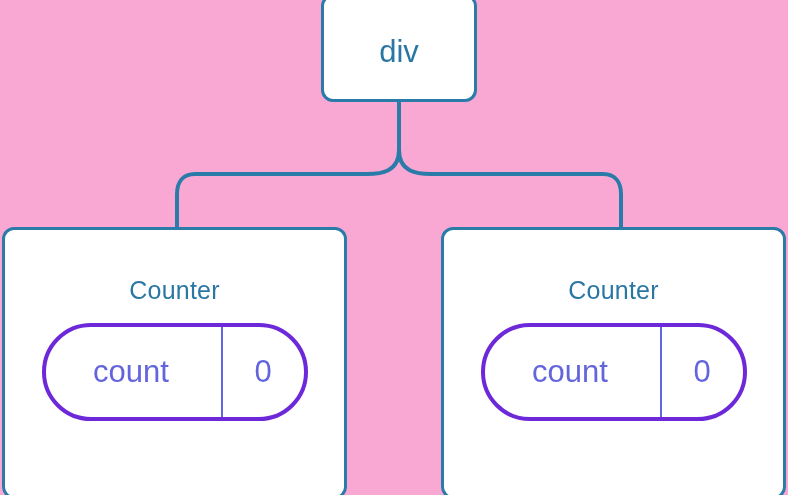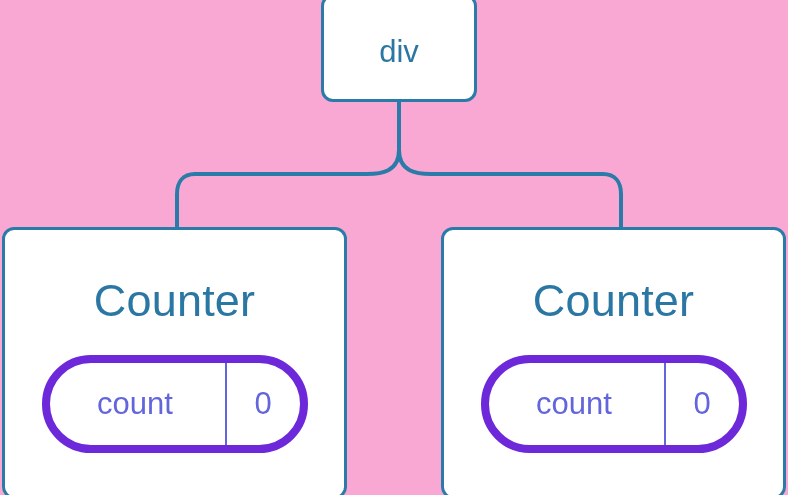--- a/index.html
+++ b/index.html
@@ -64,7 +64,7 @@
   .node-child-right { left: 441px; width: 345px; }
 
   .node-child .node-title {
-    font-size: 45px;
+    font-size: 25px;
     color: #2b77a4;
     margin-top: 48px;
     line-height: 1;

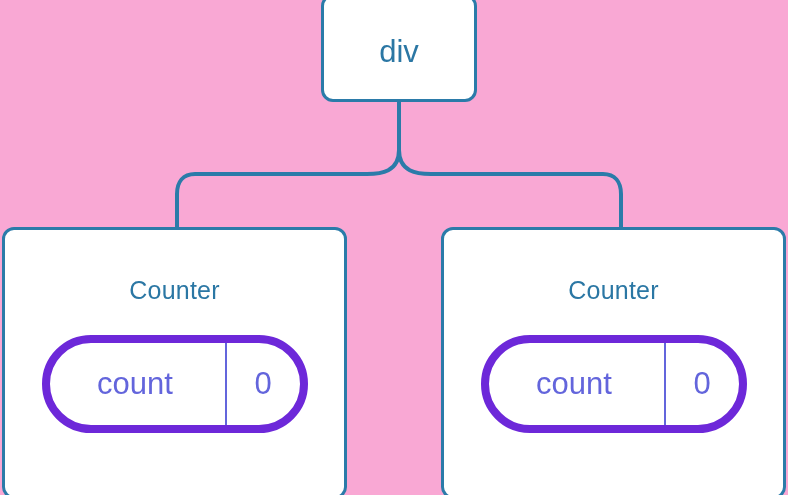--- a/index.html
+++ b/index.html
@@ -74,10 +74,10 @@
   .state-pill {
     position: relative;
     box-sizing: border-box;
-    margin-top: 32px;
+    margin-top: 20px;
     width: 266px;
     height: 98px;
-    border: 8px solid #6d28d9;
+    border: 4px solid #6d28d9;
     border-radius: 49px;
     background: #ffffff;
     display: flex;

